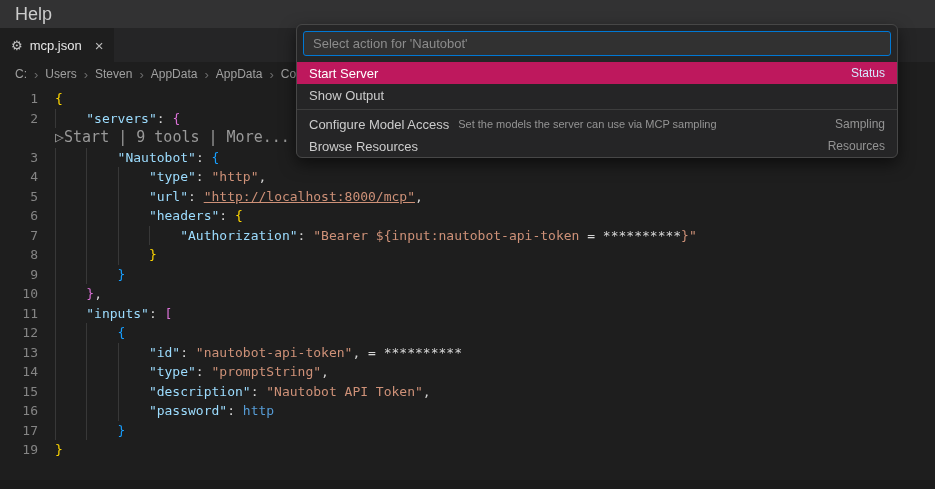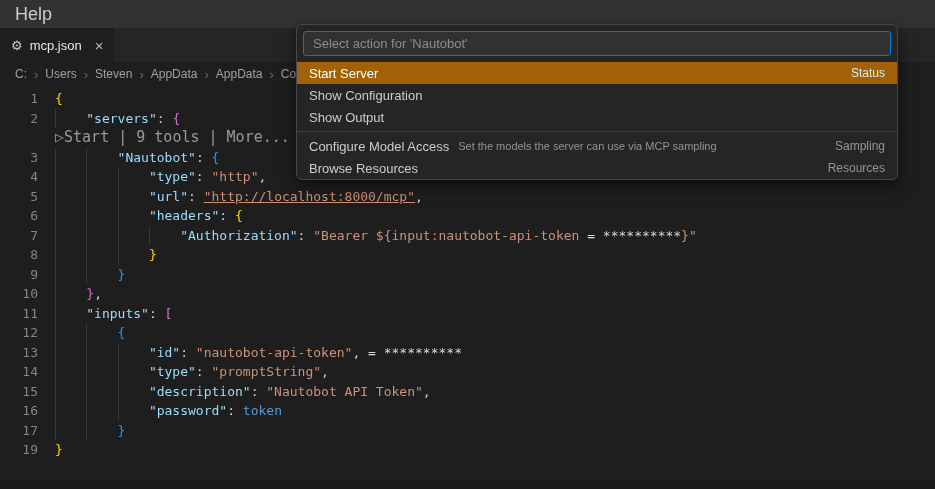--- a/index.html
+++ b/index.html
@@ -43,7 +43,7 @@
   .qp-inputwrap input{flex:1;background:transparent;border:0;outline:0;color:#cccccc;font-family:"Liberation Sans",sans-serif;font-size:13px;padding:0 9px;}
   .qp-inputwrap input::placeholder{color:#8c8c8c;}
   .qp-row{height:22px;display:flex;align-items:center;padding:0 12px;font-size:13px;color:#cccccc;cursor:pointer;}
-  .qp-row.focus{background:#a16207;color:#ffffff;}
+  .qp-row.focus{background:#be185d;color:#ffffff;}
   .qp-desc{color:#949494;margin-left:9px;font-size:11px;}
   .qp-right{margin-left:auto;color:#949494;font-size:12px;}
   .qp-row.focus .qp-right{color:#d6e9ff;}

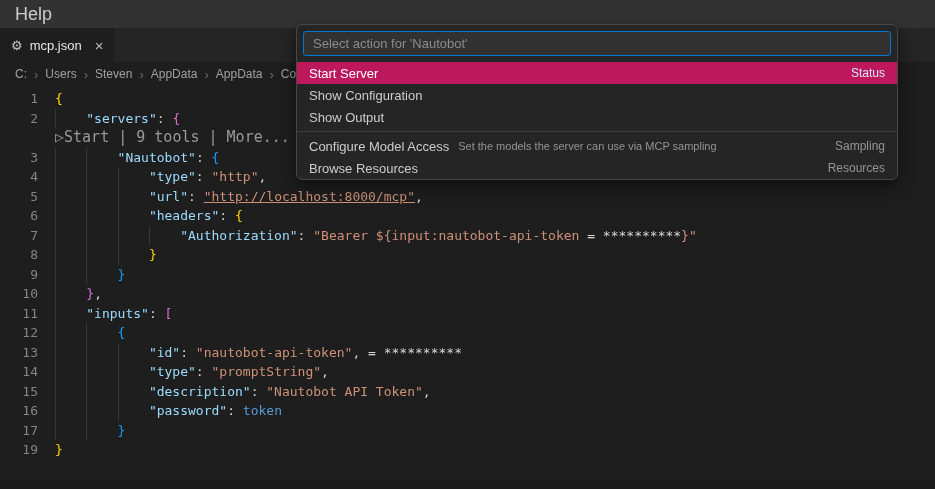--- a/index.html
+++ b/index.html
@@ -114,9 +114,6 @@
         <span class="qp-right">Status</span>
       </div>
       <div class="qp-row">
-        <span class="qp-label">Show Configuration</span>
-      </div>
-      <div class="qp-row">
         <span class="qp-label">Show Output</span>
       </div>
       <div class="qp-sep"></div>

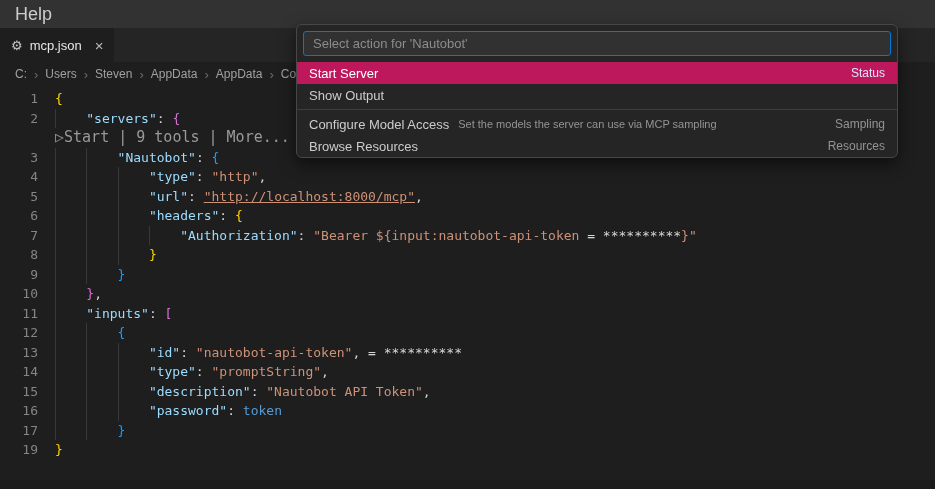--- a/index.html
+++ b/index.html
@@ -98,7 +98,7 @@
       <div class="row"><div class="lnum">13</div><div class="codecell"><span class="ind"></span><span class="ind"></span><span class="ind"></span><span class="t-k">"id"</span><span class="t-p">: </span><span class="t-s">"nautobot-api-token"</span><span class="t-p">,</span><span class="t-h"> = **********</span></div></div>
       <div class="row"><div class="lnum">14</div><div class="codecell"><span class="ind"></span><span class="ind"></span><span class="ind"></span><span class="t-k">"type"</span><span class="t-p">: </span><span class="t-s">"promptString"</span><span class="t-p">,</span></div></div>
       <div class="row"><div class="lnum">15</div><div class="codecell"><span class="ind"></span><span class="ind"></span><span class="ind"></span><span class="t-k">"description"</span><span class="t-p">: </span><span class="t-s">"Nautobot API Token"</span><span class="t-p">,</span></div></div>
-      <div class="row"><div class="lnum">16</div><div class="codecell"><span class="ind"></span><span class="ind"></span><span class="ind"></span><span class="t-k">"password"</span><span class="t-p">: </span><span class="t-kw">token</span></div></div>
+      <div class="row"><div class="lnum">16</div><div class="codecell"><span class="ind"></span><span class="ind"></span><span class="ind"></span><span class="t-k">"password"</span><span class="t-p">: </span><span class="t-kw">http</span></div></div>
       <div class="row"><div class="lnum">17</div><div class="codecell"><span class="ind"></span><span class="ind"></span><span class="t-b3">}</span></div></div>
       <div class="row"><div class="lnum">19</div><div class="codecell"><span class="t-b1">}</span></div></div>
     </div>

